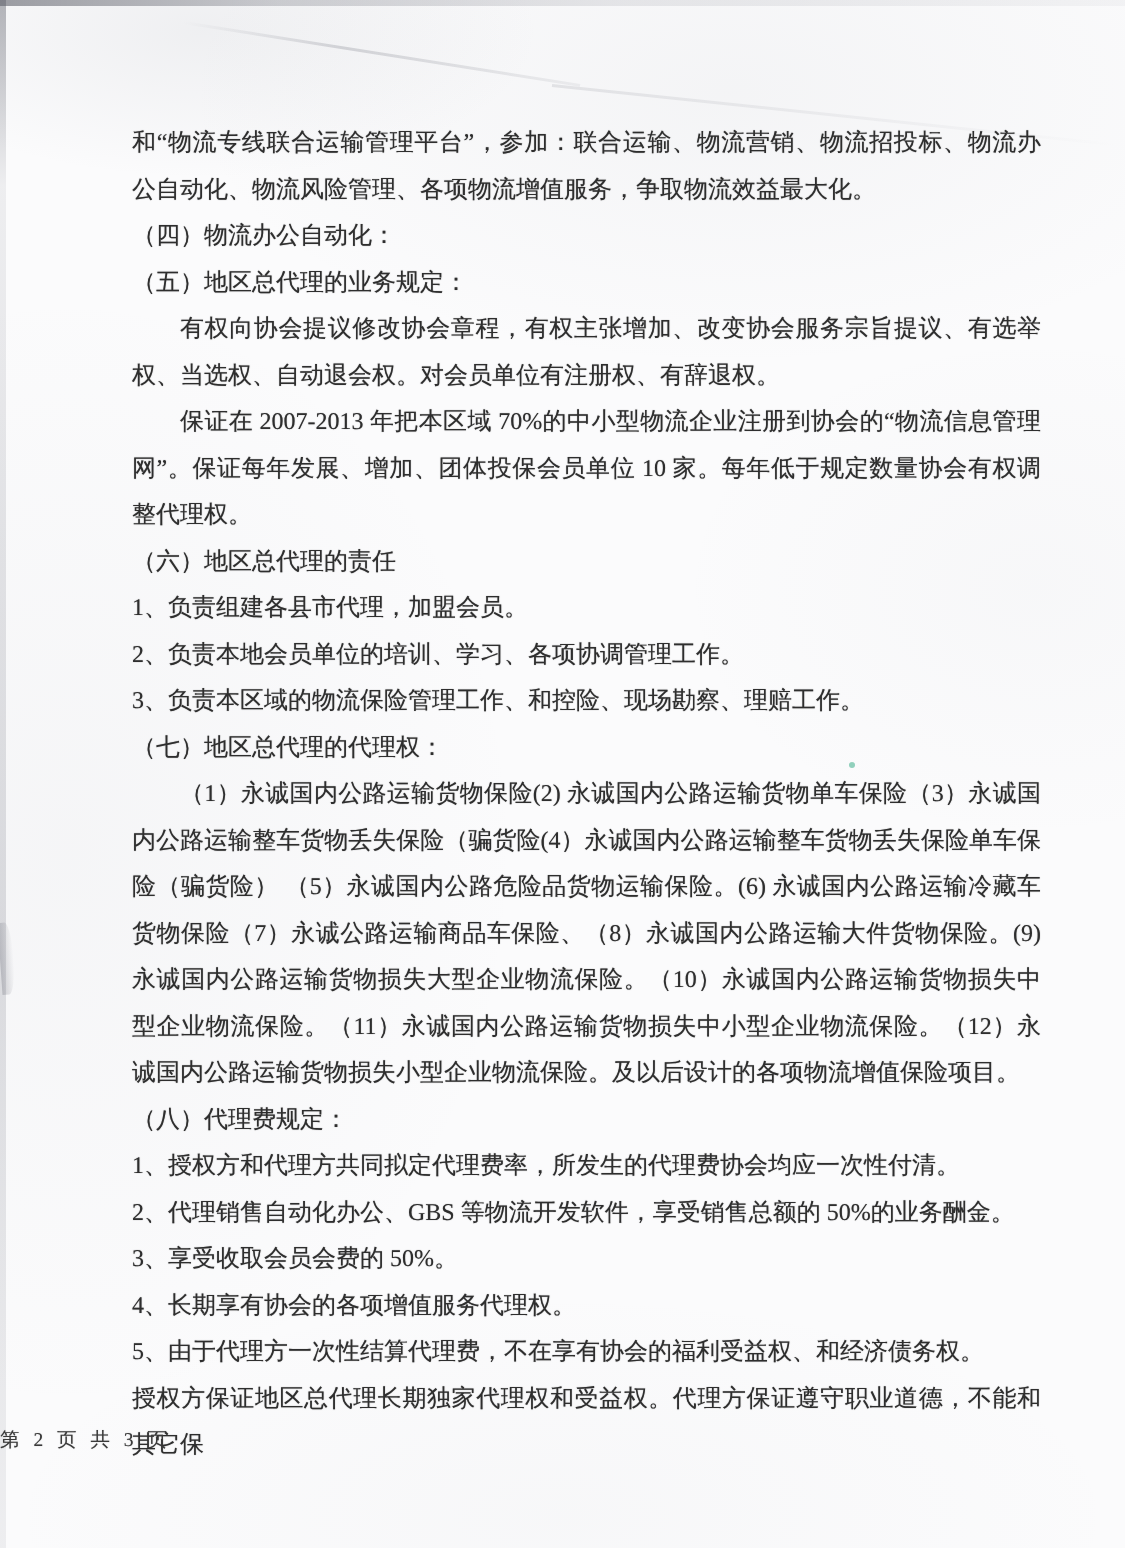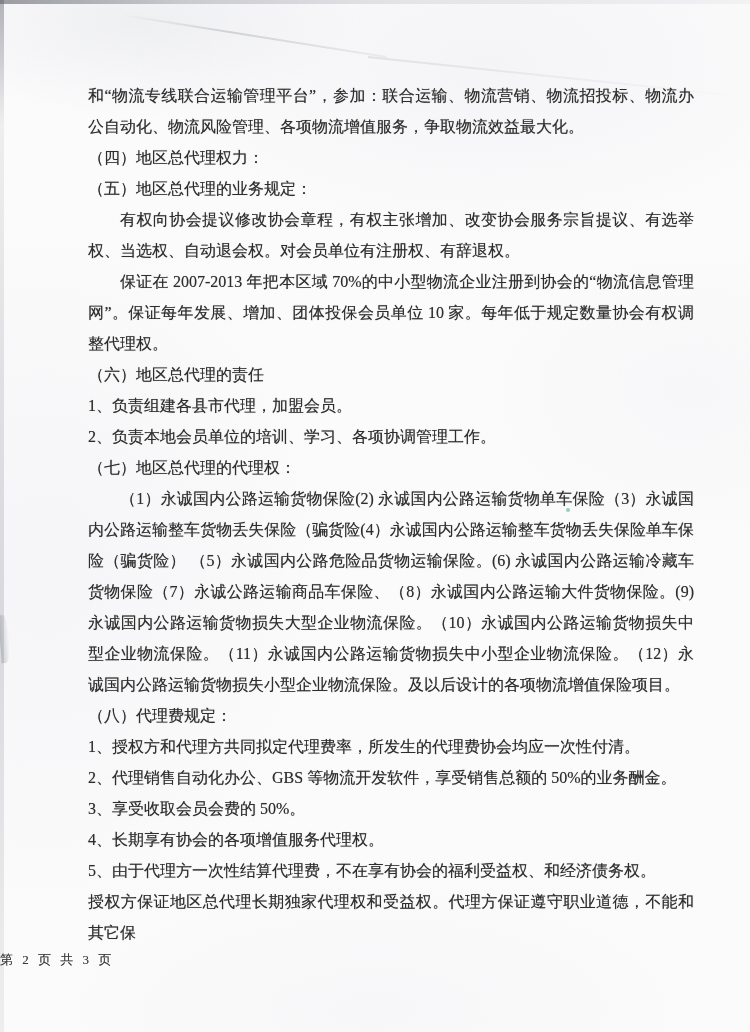--- a/index.html
+++ b/index.html
@@ -119,7 +119,7 @@
 
   <div class="content">
       <p class="para">和“物流专线联合运输管理平台”，参加：联合运输、物流营销、物流招投标、物流办公自动化、物流风险管理、各项物流增值服务，争取物流效益最大化。</p>
-      <p class="para">（四）地区总代理权力：</p>
+      <p class="para">（四）物流办公自动化：</p>
       <p class="para">（五）地区总代理的业务规定：</p>
       <p class="para indent">有权向协会提议修改协会章程，有权主张增加、改变协会服务宗旨提议、有选举权、当选权、自动退会权。对会员单位有注册权、有辞退权。</p>
       <p class="para indent">保证在 2007-2013 年把本区域 70%的中小型物流企业注册到协会的“物流信息管理网”。保证每年发展、增加、团体投保会员单位 10 家。每年低于规定数量协会有权调整代理权。</p>

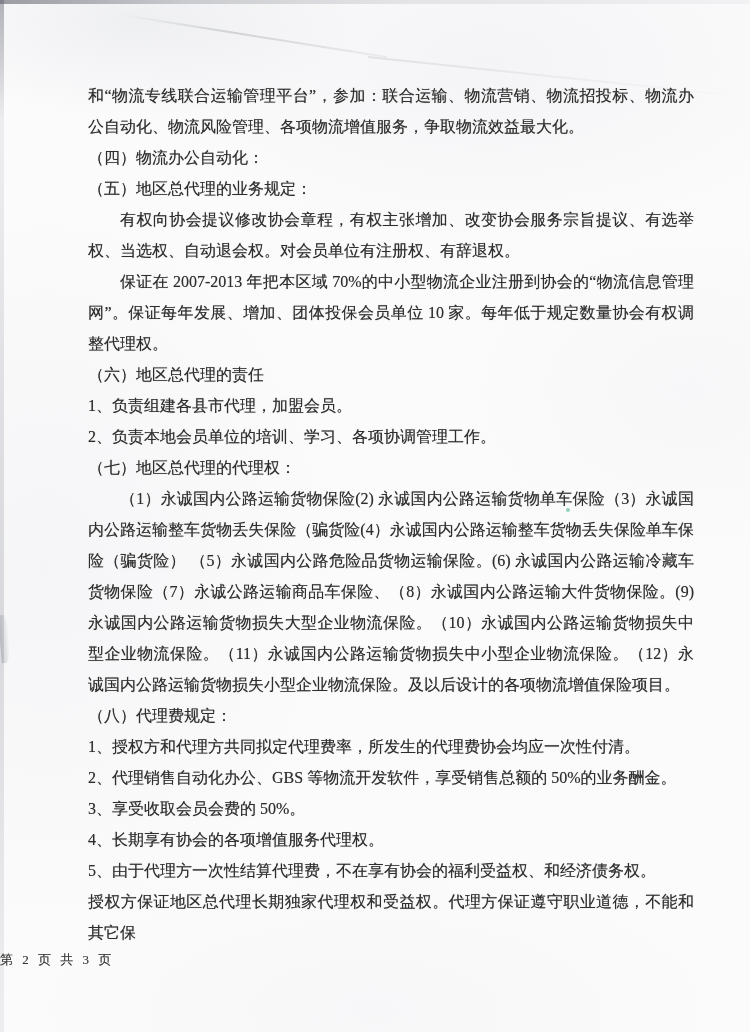--- a/index.html
+++ b/index.html
@@ -126,6 +126,7 @@
       <p class="para">（六）地区总代理的责任</p>
       <p class="para">1、负责组建各县市代理，加盟会员。</p>
       <p class="para">2、负责本地会员单位的培训、学习、各项协调管理工作。</p>
+      <p class="para">3、负责本区域的物流保险管理工作、和控险、现场勘察、理赔工作。</p>
       <p class="para">（七）地区总代理的代理权：</p>
       <p class="para indent">（1）永诚国内公路运输货物保险(2) 永诚国内公路运输货物单车保险（3）永诚国内公路运输整车货物丢失保险（骗货险(4）永诚国内公路运输整车货物丢失保险单车保险（骗货险） （5）永诚国内公路危险品货物运输保险。(6) 永诚国内公路运输冷藏车货物保险（7）永诚公路运输商品车保险、（8）永诚国内公路运输大件货物保险。(9) 永诚国内公路运输货物损失大型企业物流保险。（10）永诚国内公路运输货物损失中型企业物流保险。（11）永诚国内公路运输货物损失中小型企业物流保险。（12）永诚国内公路运输货物损失小型企业物流保险。及以后设计的各项物流增值保险项目。</p>
       <p class="para">（八）代理费规定：</p>

